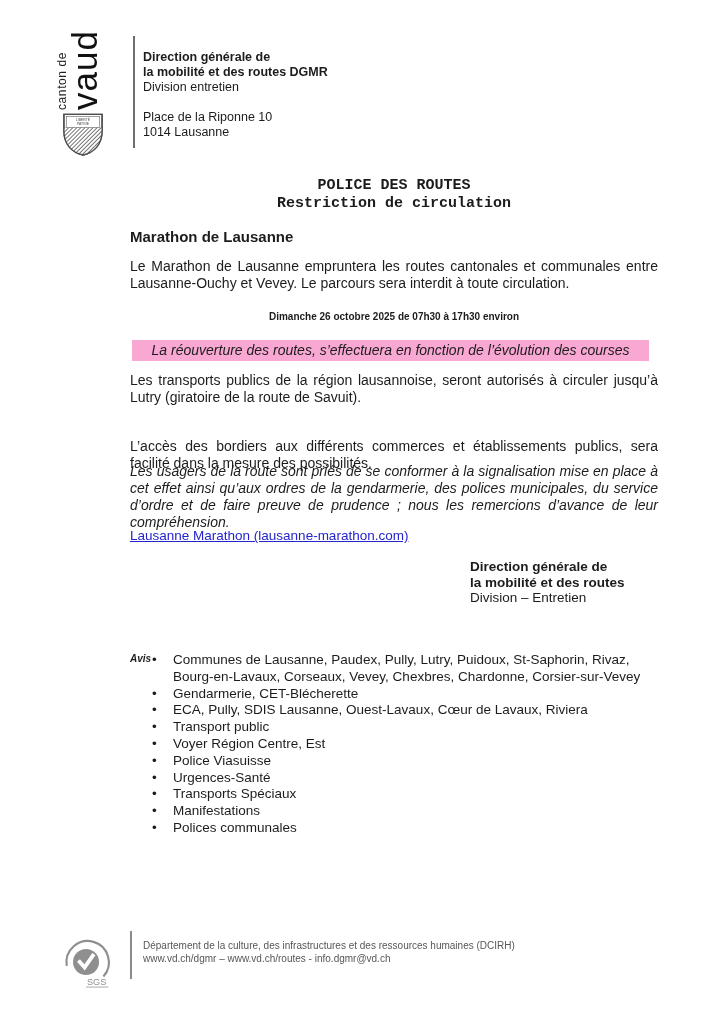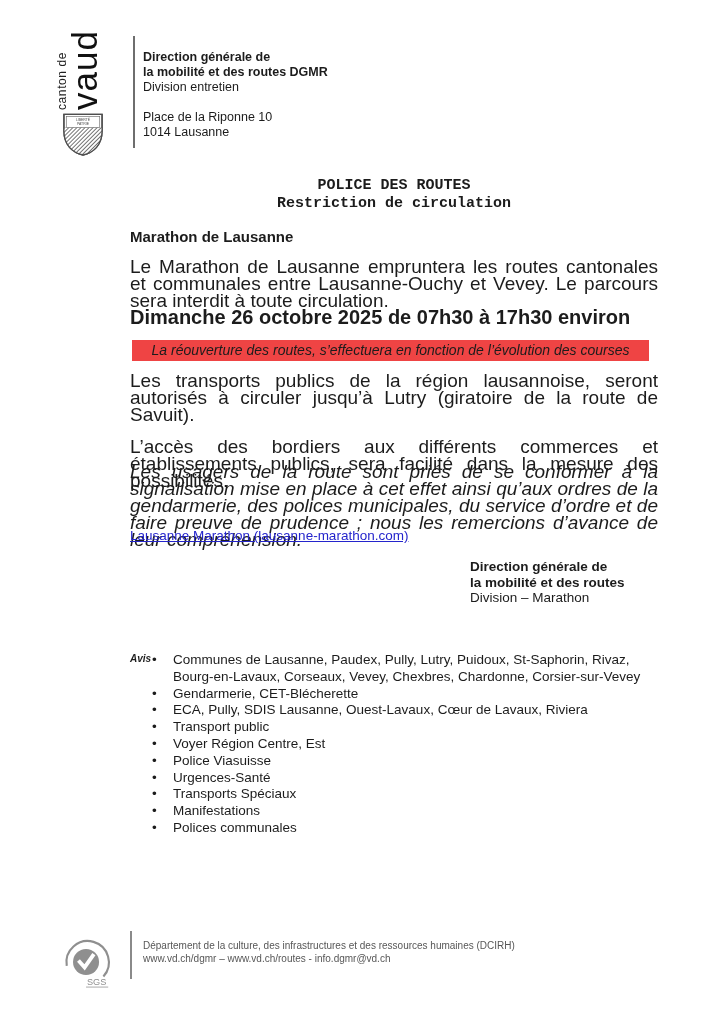--- a/index.html
+++ b/index.html
@@ -38,7 +38,7 @@
   .doc-subtitle { top:228px; font-weight:700; font-size:15px; line-height:18px; }
 
   
-  .para { font-size:19px; line-height:17px; text-align:justify; }
+  .para { font-size:14px; line-height:17px; text-align:justify; }
   .p1 { top:258px; }
   .date-line { top:308px; text-align:left; font-weight:700; font-size:20px; line-height:18px; }
   .highlight {

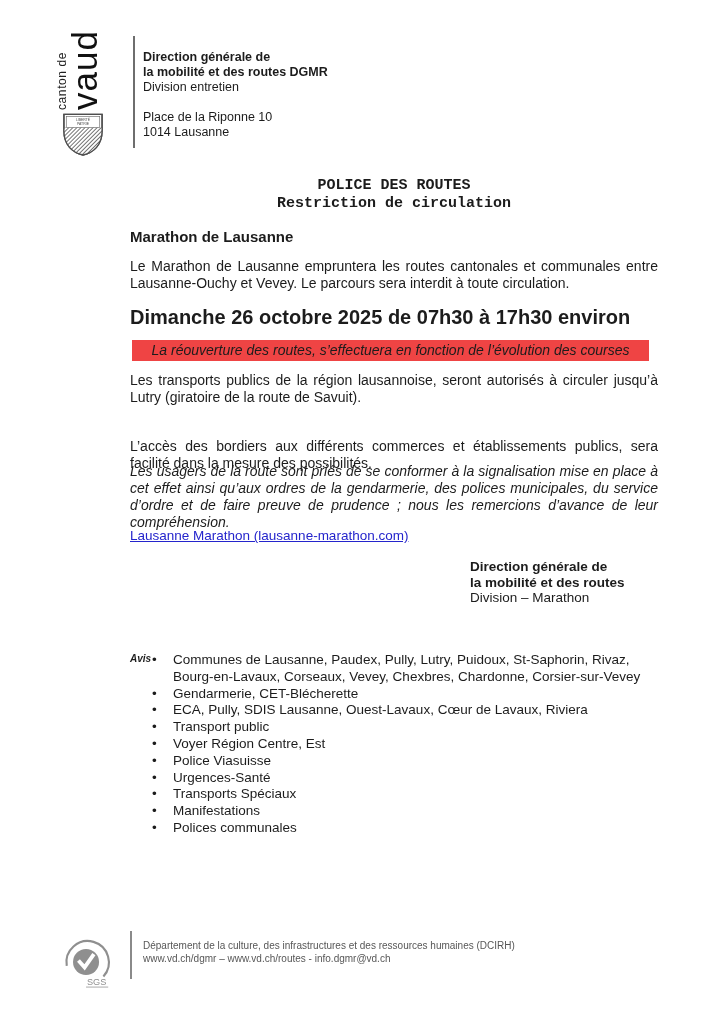--- a/index.html
+++ b/index.html
@@ -40,7 +40,7 @@
   
   .para { font-size:14px; line-height:17px; text-align:justify; }
   .p1 { top:258px; }
-  .date-line { top:308px; text-align:left; font-weight:700; font-size:20px; line-height:18px; }
+  .date-line { top:308px; text-align:center; font-weight:700; font-size:10px; line-height:18px; }
   .highlight {
     position:absolute; left:132px; top:340px; width:517px;
     background:#ef4444;

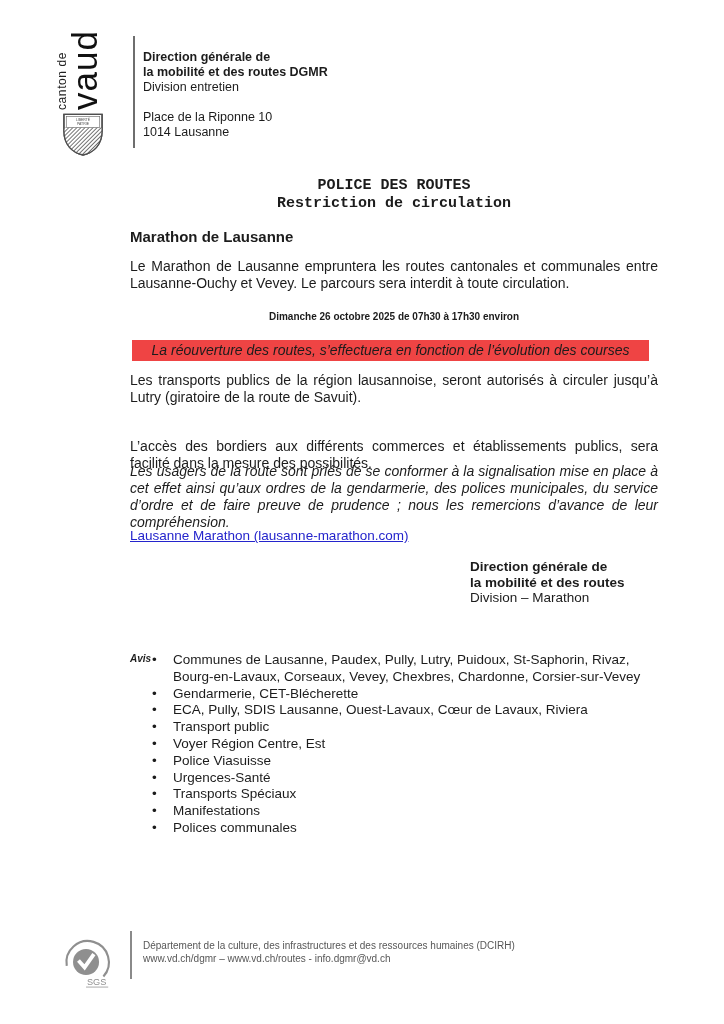--- a/index.html
+++ b/index.html
@@ -43,7 +43,7 @@
   .date-line { top:308px; text-align:center; font-weight:700; font-size:10px; line-height:18px; }
   .highlight {
     position:absolute; left:132px; top:340px; width:517px;
-    background:#ef4444;
+    background:#f9a8d4;
     font-style:italic; font-size:14px; line-height:21px;
     text-align:center;
   }

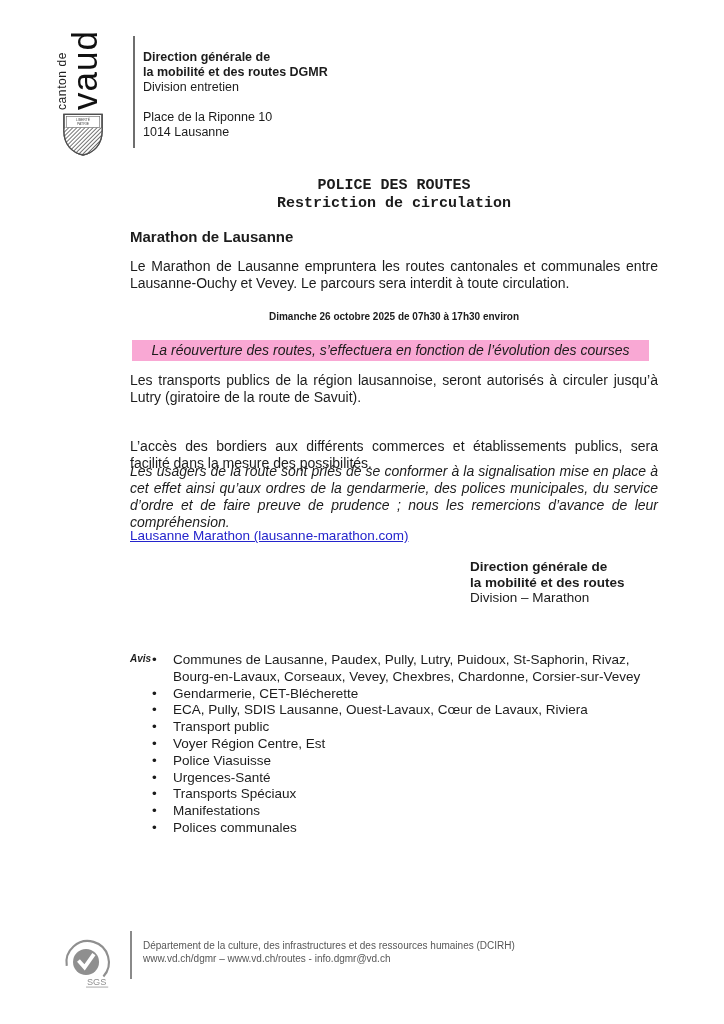--- a/index.html
+++ b/index.html
@@ -131,7 +131,7 @@
   <div class="abs signature">
     <div class="b">Direction générale de</div>
     <div class="b">la mobilité et des routes</div>
-    <div>Division – Marathon</div>
+    <div>Division – Entretien</div>
   </div>
 
   <div class="abs avis-label">Avis</div>

